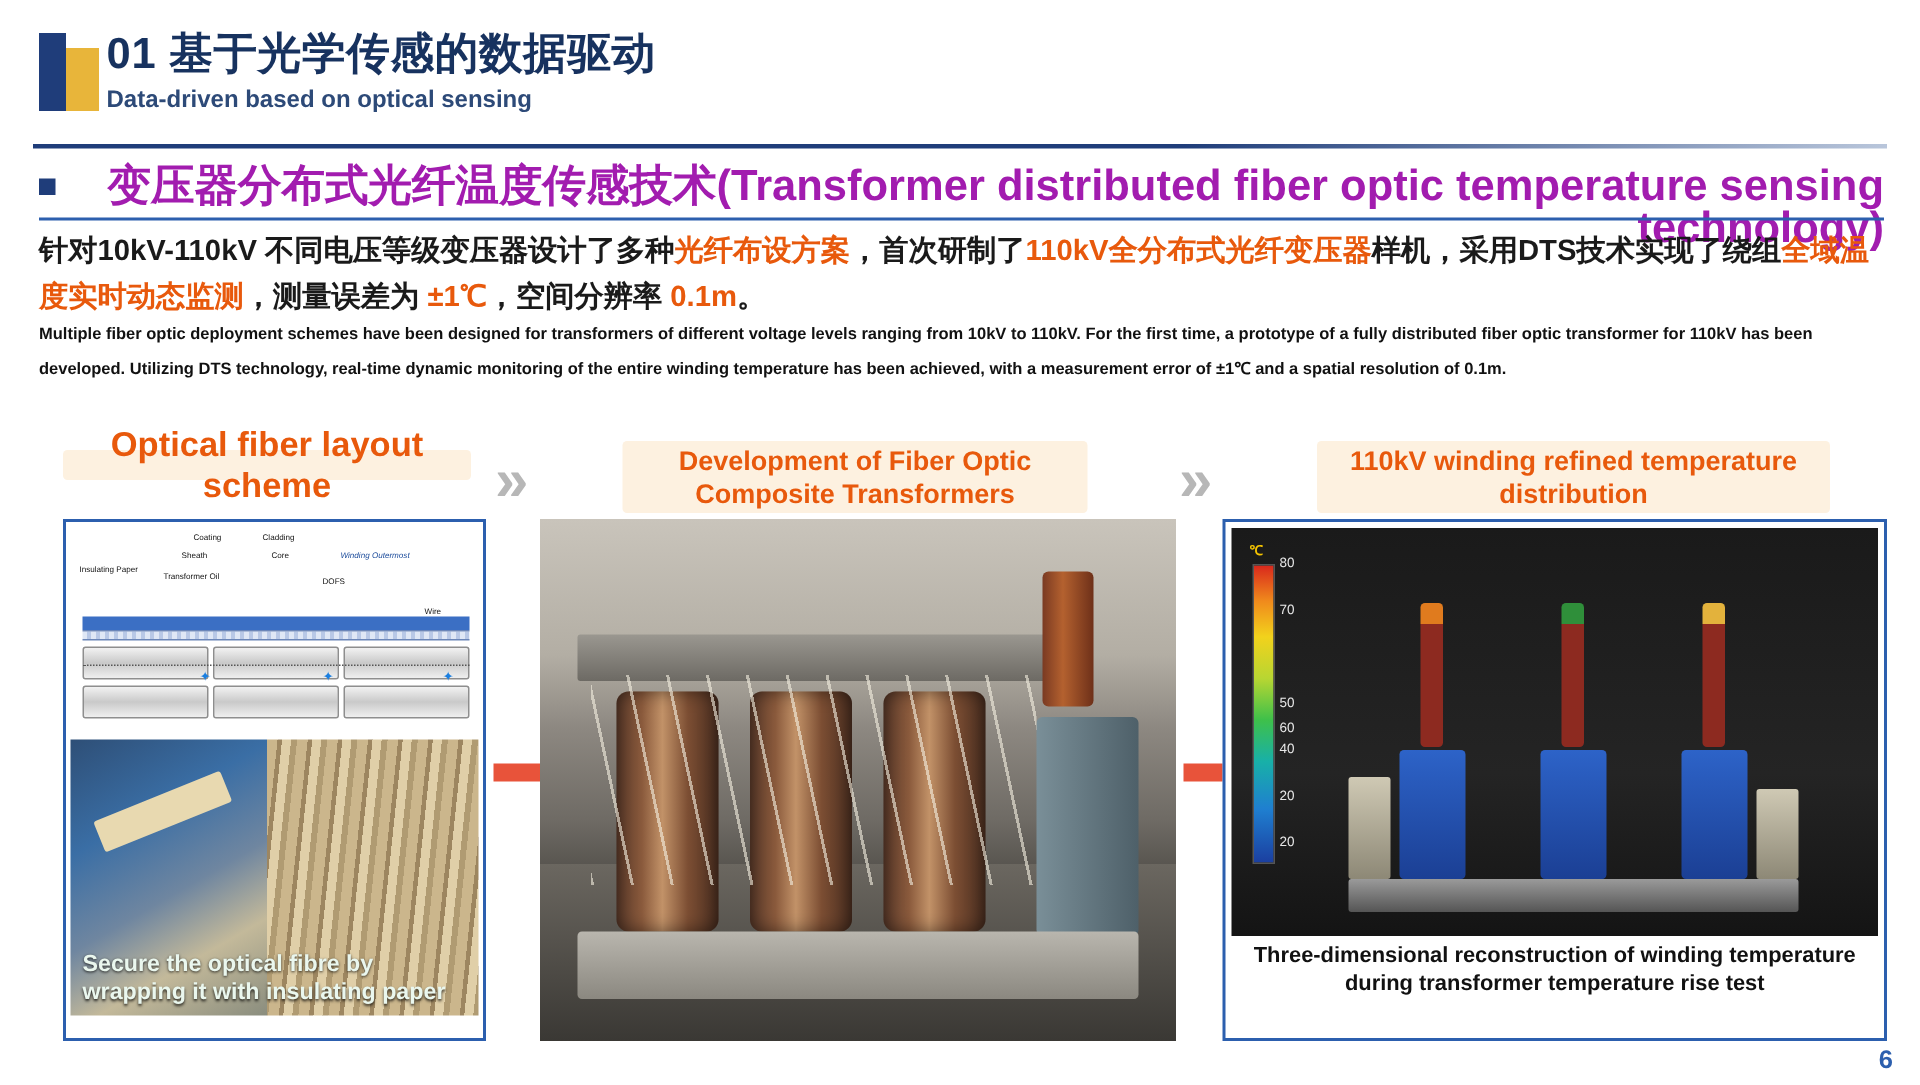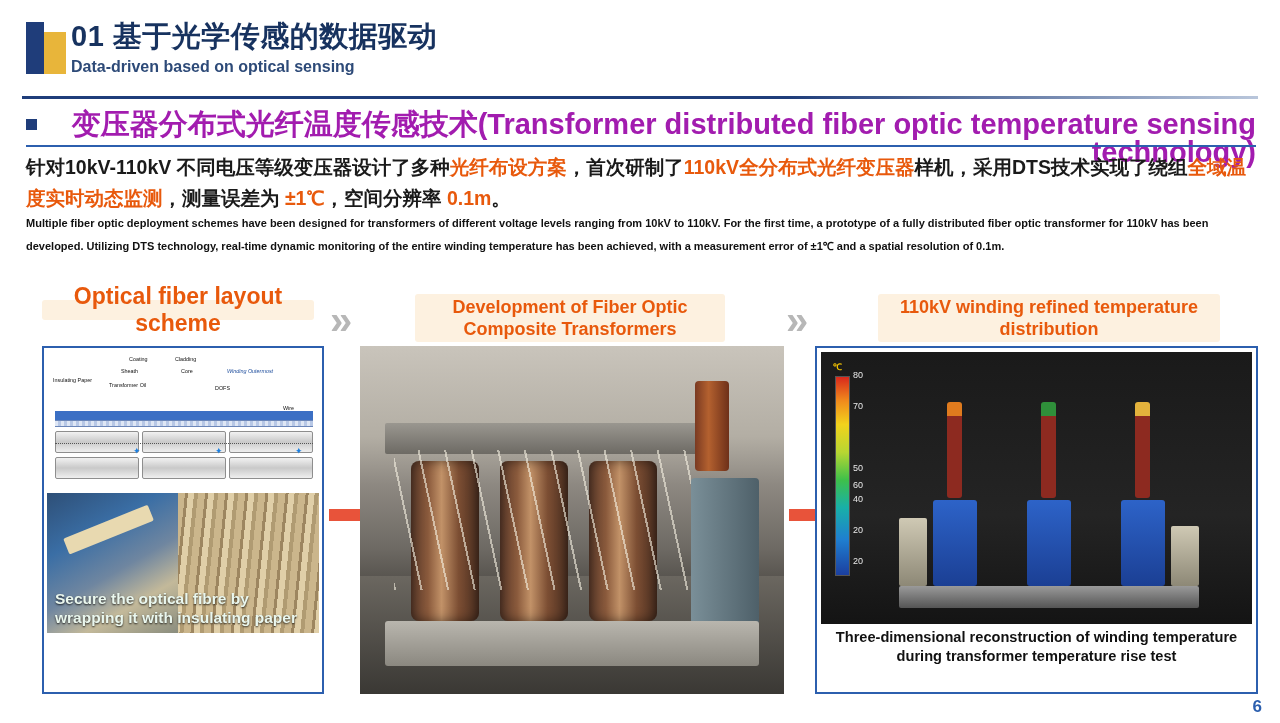--- a/index.html
+++ b/index.html
@@ -204,7 +204,7 @@
   }
   .fiber-photo {
     position: relative;
-    width: 100%; height: 140px;
+    width: 100%; height: 184px;
     display: flex;
     text-decoration: underline;
   }

